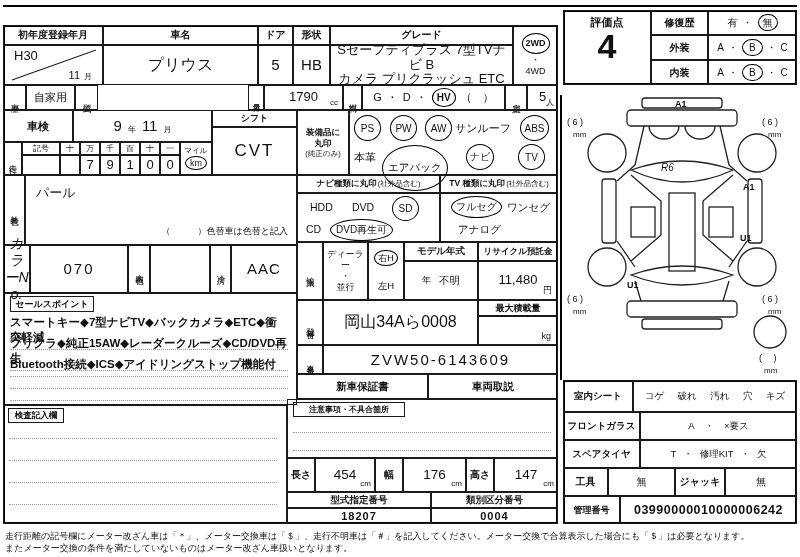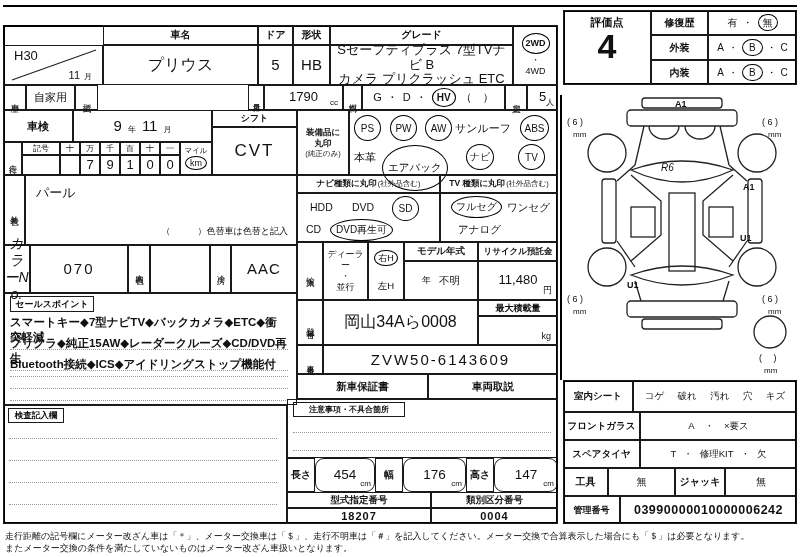--- a/index.html
+++ b/index.html
@@ -29,6 +29,7 @@
 
   <div class="box2" style="left:3px;top:25px;width:555px;height:499px;"></div>
 
+  <div class="c b f10" style="left:3px;top:25px;width:100px;height:20px;">初年度登録年月</div>
   <div class="c b f10" style="left:103px;top:25px;width:155px;height:20px;">車名</div>
   <div class="c b f10" style="left:258px;top:25px;width:35px;height:20px;">ドア</div>
   <div class="c b f10" style="left:293px;top:25px;width:37px;height:20px;">形状</div>

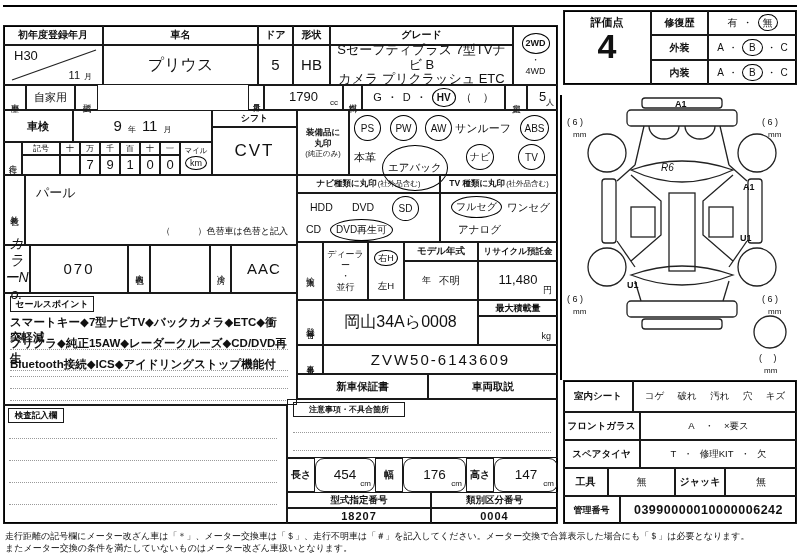--- a/index.html
+++ b/index.html
@@ -15,7 +15,7 @@
   .it{position:absolute;display:flex;align-items:center;justify-content:center;box-sizing:border-box;}
   .dot{position:absolute;border-bottom:1.5px dotted #9a9a9a;}
   .f7{font-size:7.5px;}.f8{font-size:8px;}.f85{font-size:8.5px;}.f9{font-size:9px;}.f95{font-size:9.5px;}
-  .f10{font-size:10px;}.f105{font-size:10.5px;}.f11{font-size:11px;}.f115{font-size:11.5px;}.f125{font-size:12.5px;}.f13{font-size:13px;}.f135{font-size:13.5px;border-radius:9px;}
+  .f10{font-size:10px;}.f105{font-size:10.5px;}.f11{font-size:11px;}.f115{font-size:11.5px;}.f125{font-size:12.5px;}.f13{font-size:13px;}.f135{font-size:13.5px;}
   .f14{font-size:14px;}.f15{font-size:15px;}.f16{font-size:16px;}.f17{font-size:17px;}.f34{font-size:34px;}
   .unit{position:absolute;font-size:8px;}
   svg text{font-family:"Liberation Sans","DejaVu Sans",sans-serif;fill:#111;}

